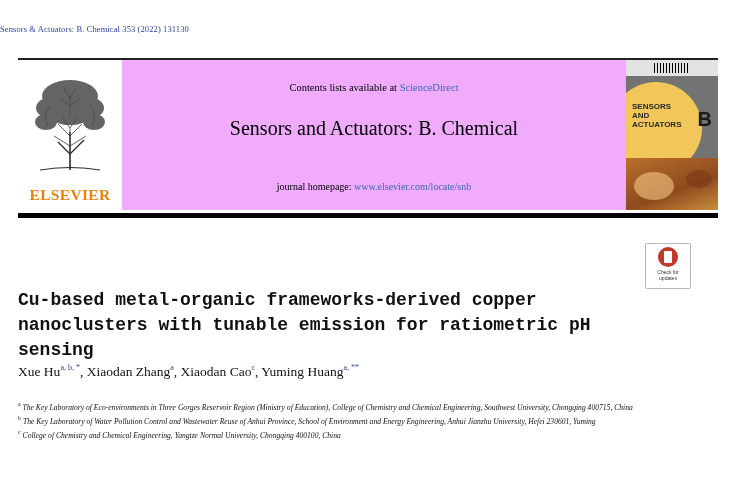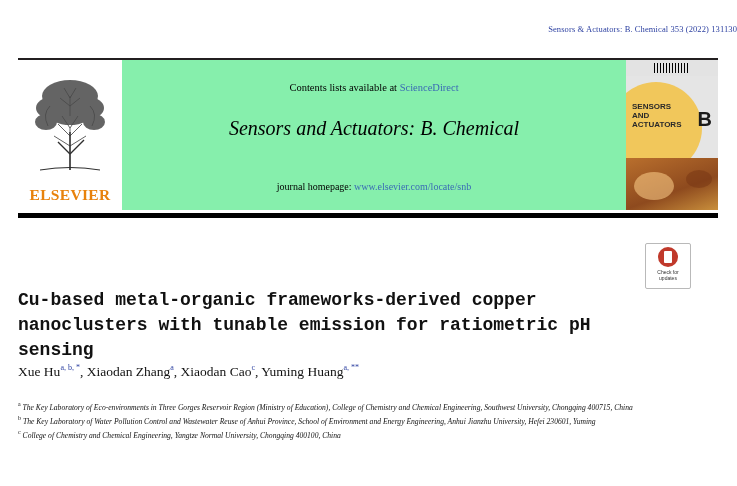--- a/index.html
+++ b/index.html
@@ -27,7 +27,7 @@
     top: 24px;
     left: 0;
     width: 737px;
-    text-align: right;
+    text-align: left;
     font-family: "Liberation Serif", serif;
     font-size: 8.5px;
     color: #2b3fa0;

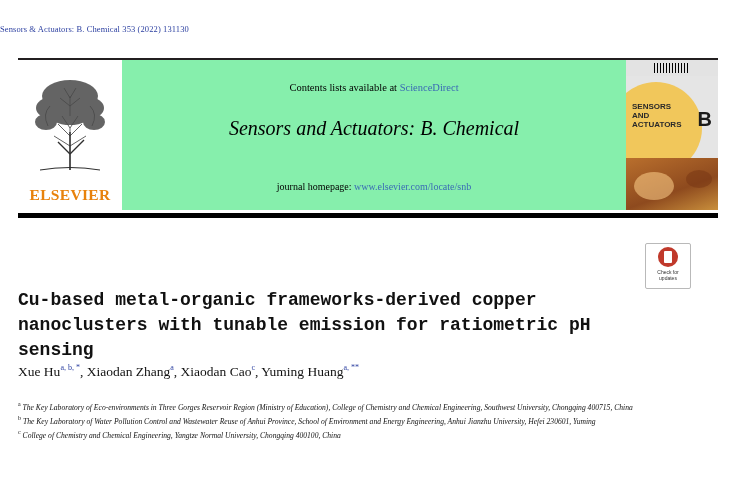--- a/index.html
+++ b/index.html
@@ -77,7 +77,7 @@
   }
   .center-block {
     flex: 1 1 auto;
-    background: #86efac;
+    background: #f0abfc;
     position: relative;
     text-align: center;
     box-sizing: border-box;

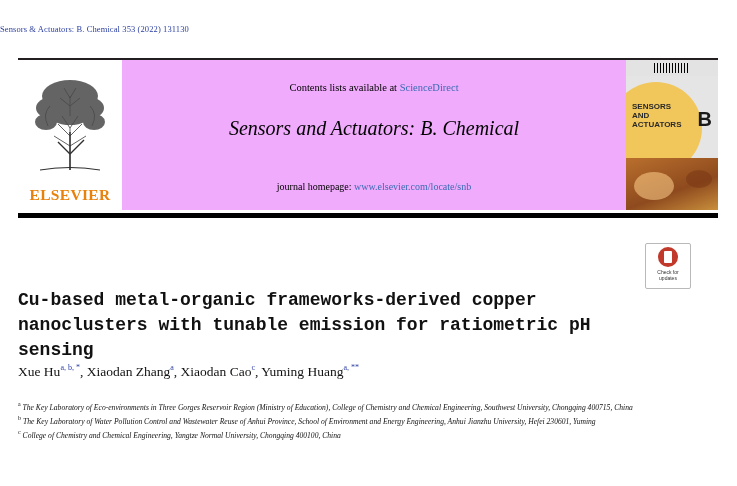--- a/index.html
+++ b/index.html
@@ -111,7 +111,7 @@
     width: 92px;
     flex: 0 0 92px;
     position: relative;
-    background: #e5e5e5;
+    background: #737373;
     overflow: hidden;
   }
   .cover-top-bar {

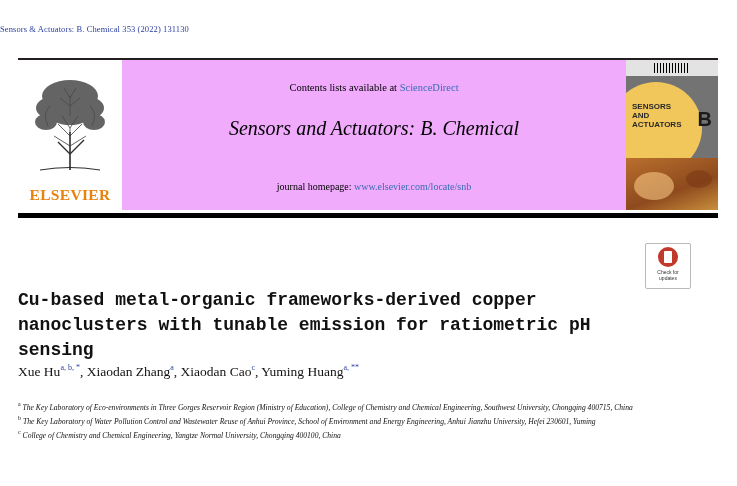--- a/index.html
+++ b/index.html
@@ -95,7 +95,6 @@
     font-size: 20px;
     color: #000;
     font-family: "Liberation Serif", serif;
-    font-style: italic;
   }
   .homepage-line {
     position: absolute;

